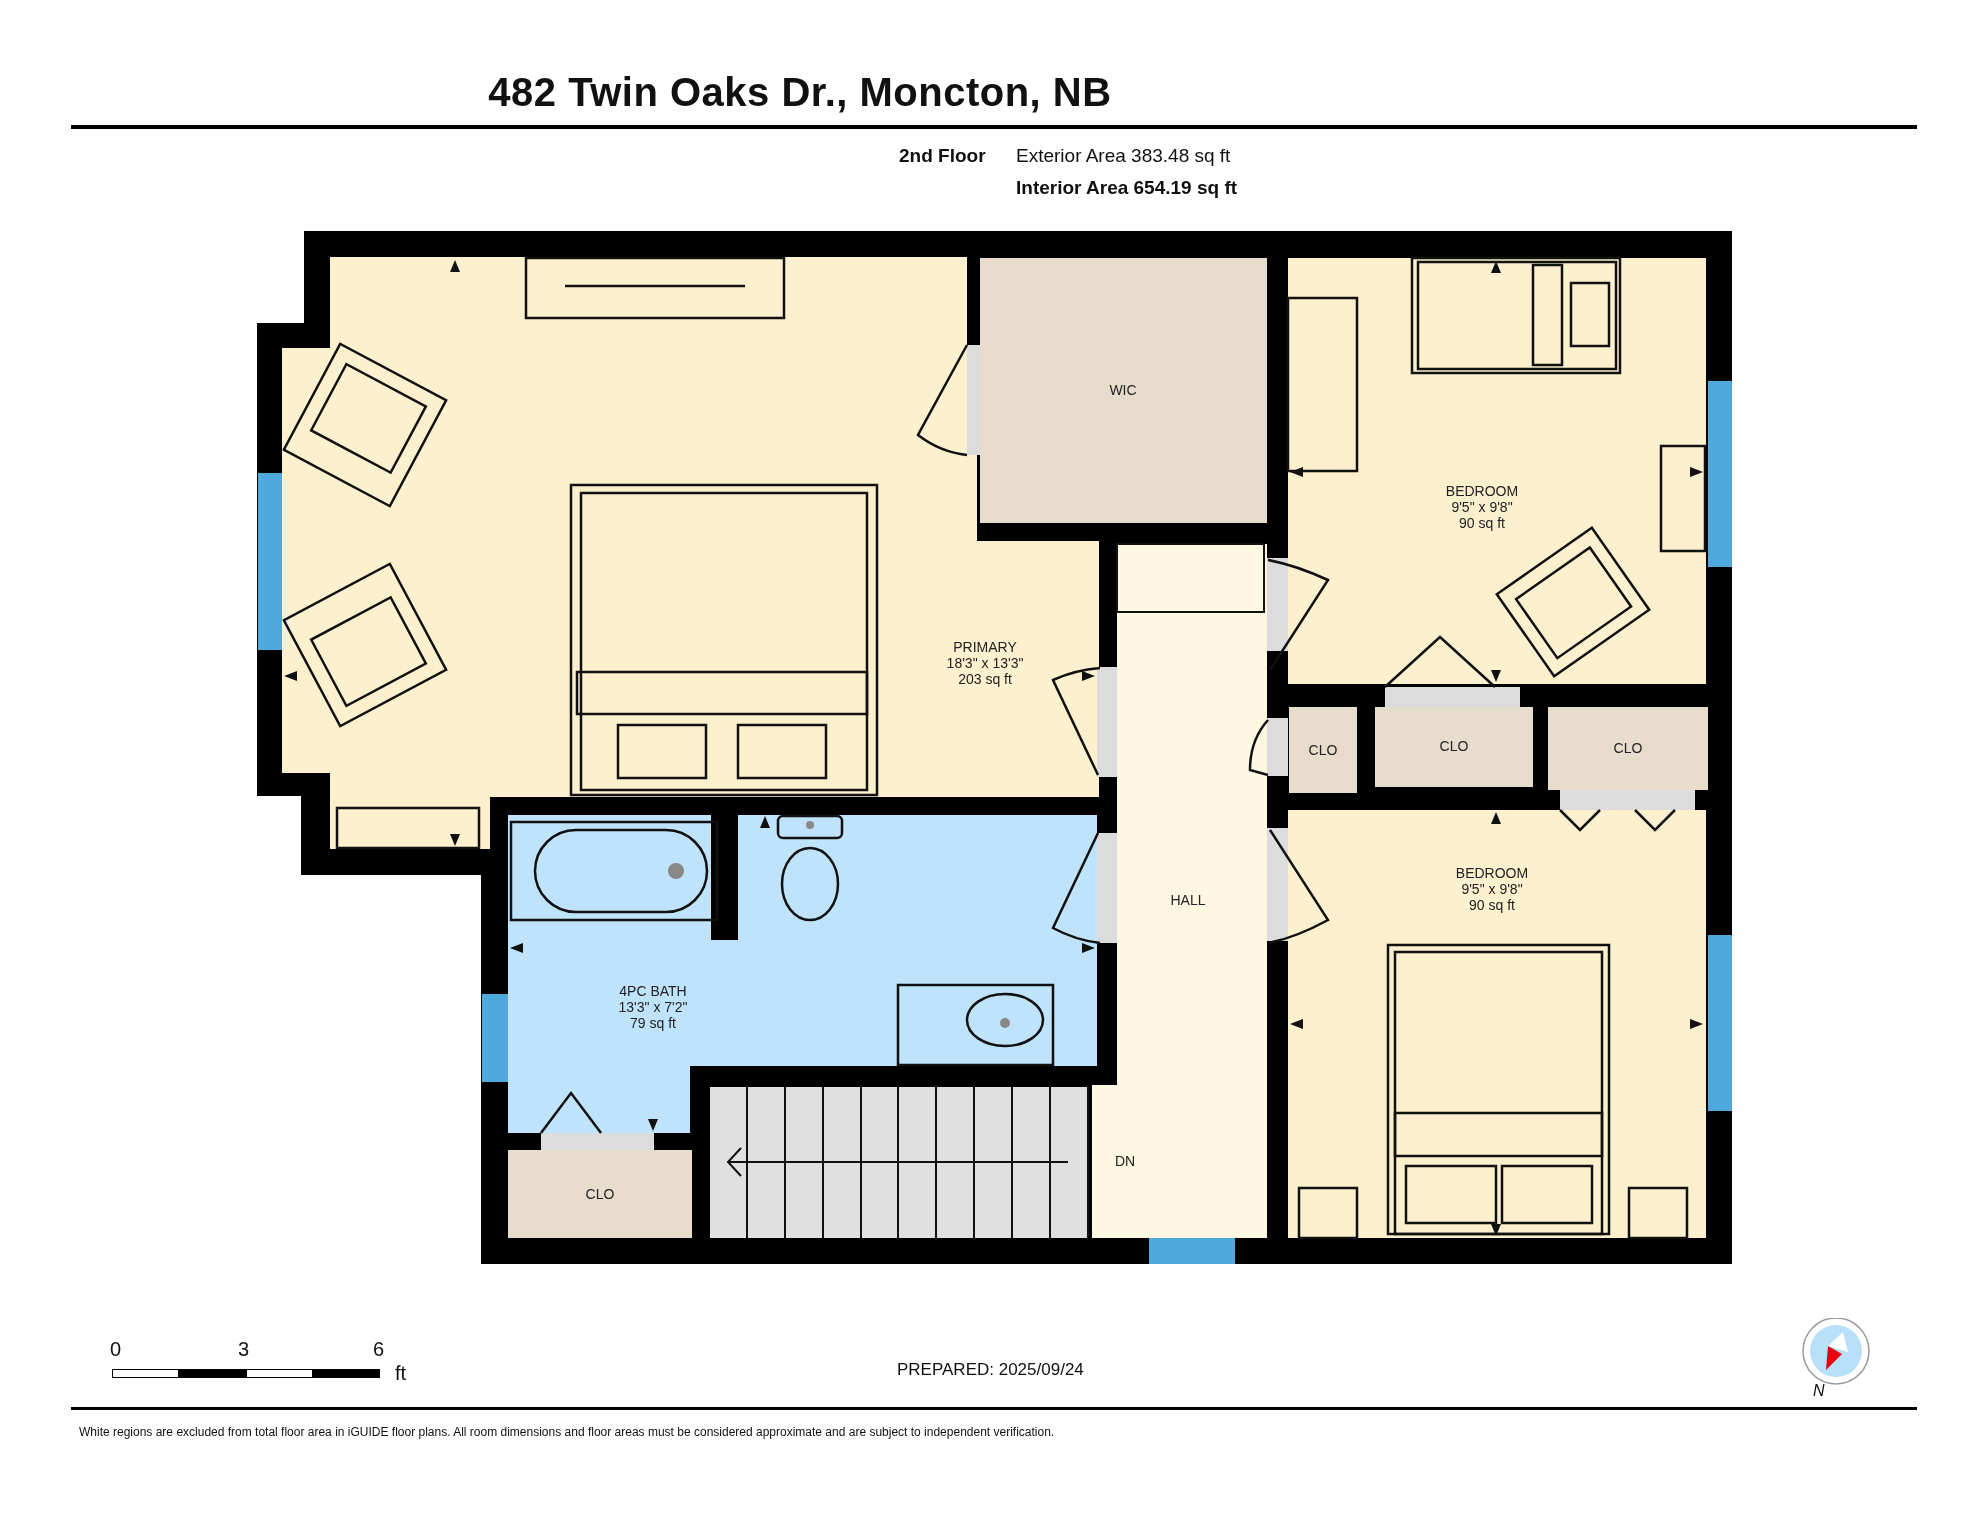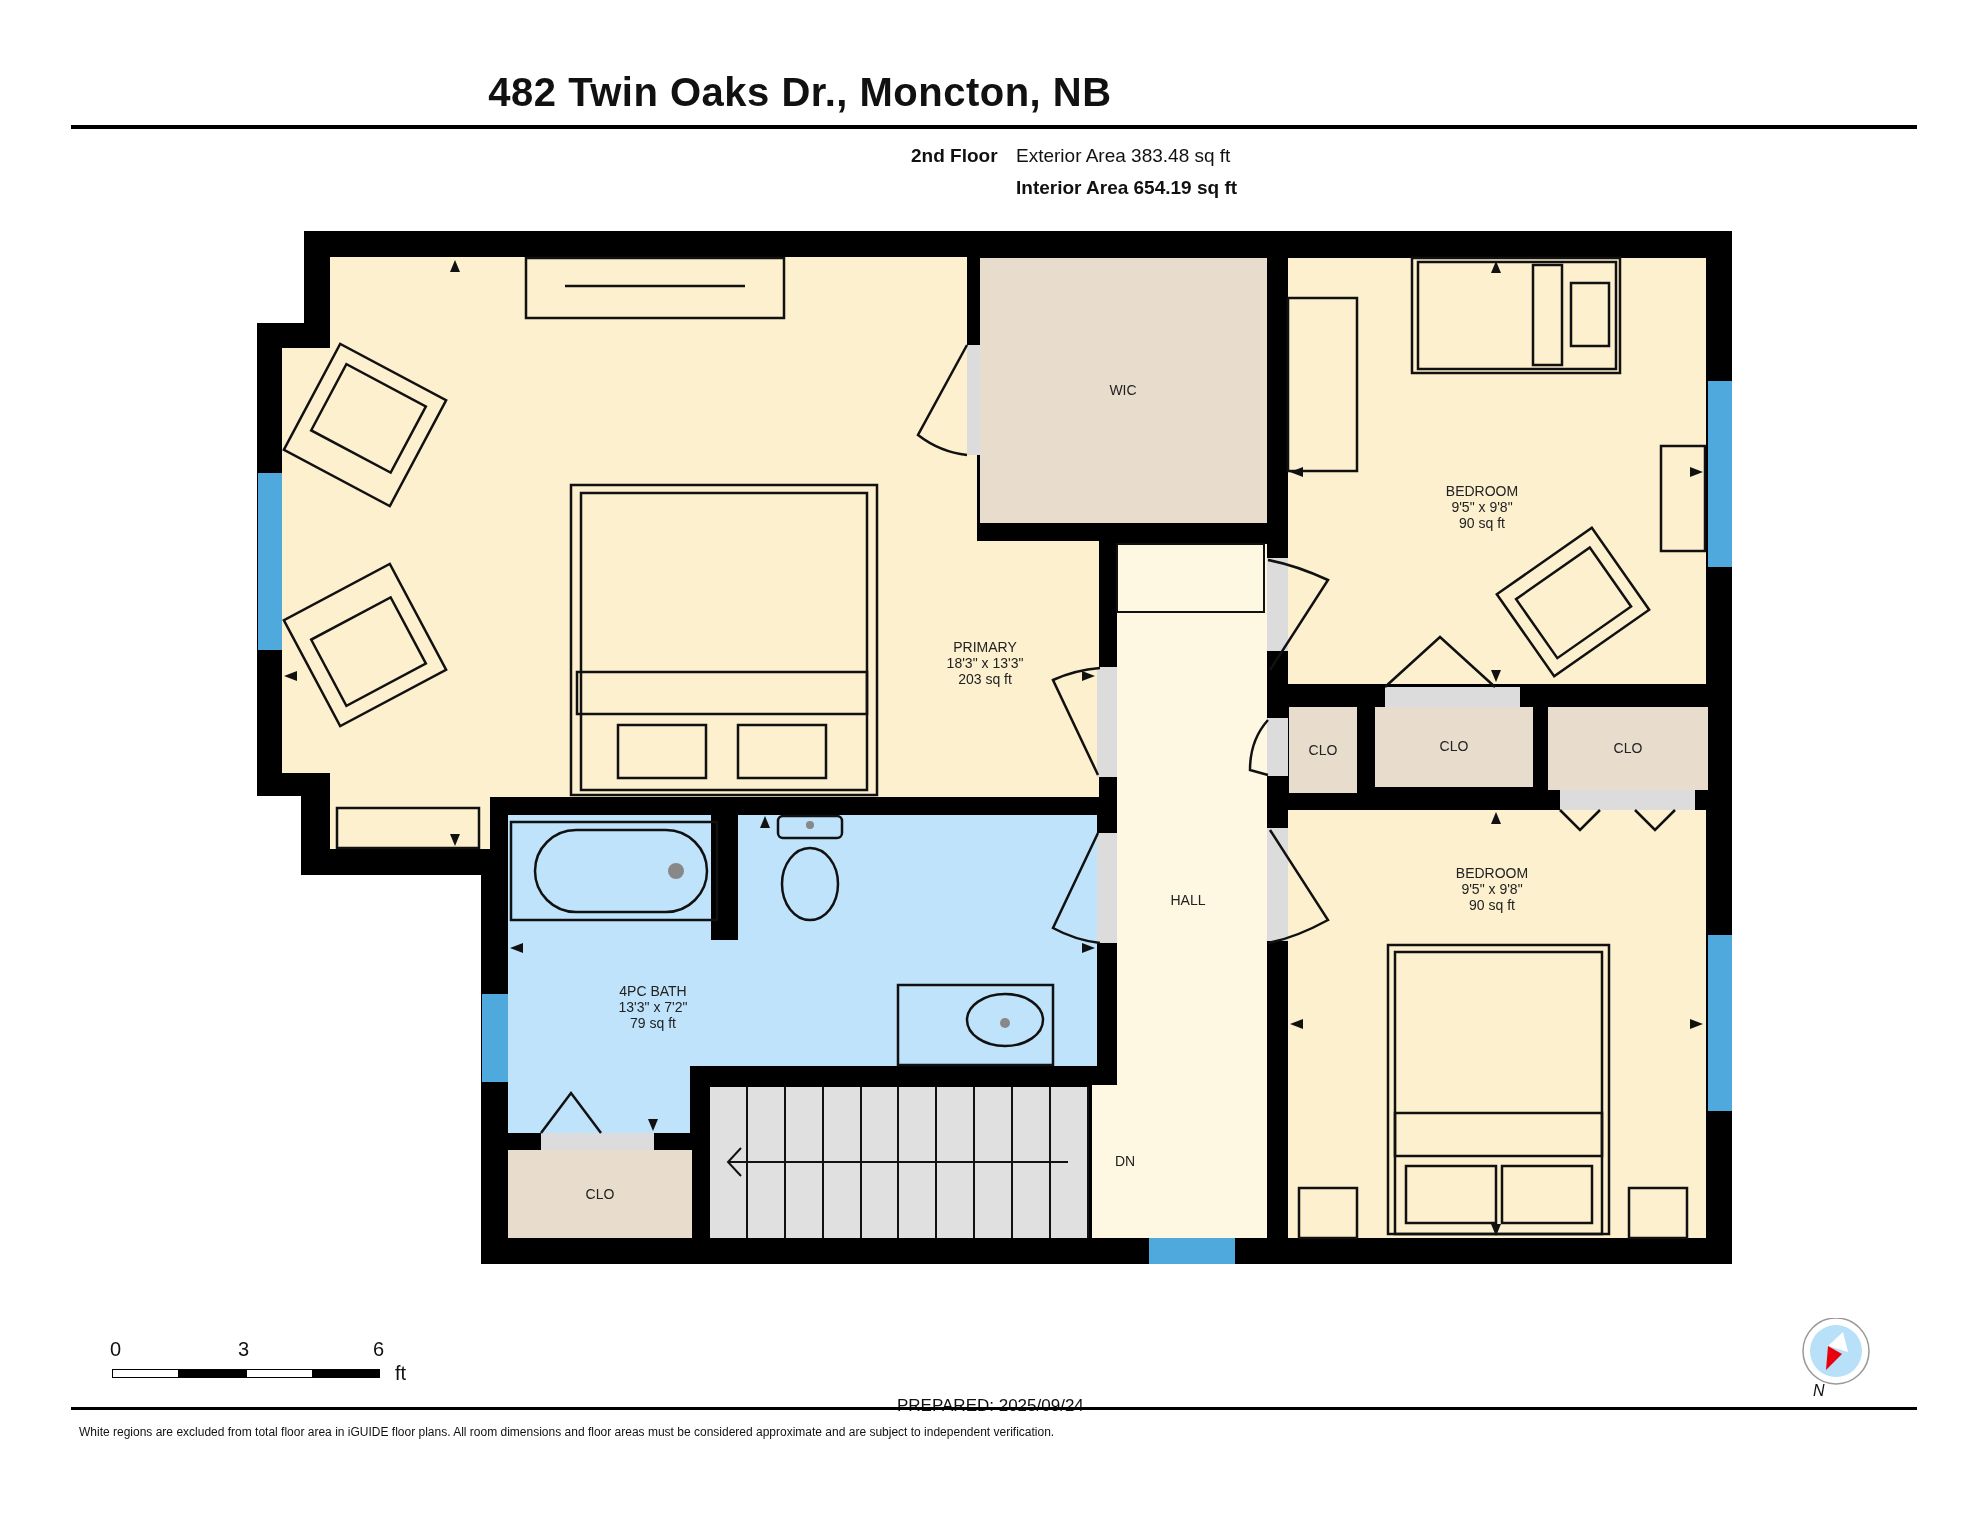--- a/index.html
+++ b/index.html
@@ -9,7 +9,7 @@
   .rule.top { top:125px; height:4px; }
   .rule.bottom { top:1407px; height:3px; }
   .floor-info { position:absolute; top:140px; left:899px; font-size:19px; line-height:32px; }
-  .floor-info .lbl { position:absolute; left:12px; top:0; font-weight:bold; white-space:nowrap; }
+  .floor-info .lbl { position:absolute; left:0; top:0; font-weight:bold; white-space:nowrap; }
   .floor-info .ext { position:absolute; left:117px; top:0; white-space:nowrap; }
   .floor-info .int { position:absolute; left:117px; top:32px; white-space:nowrap;font-weight:bold; }
   svg.plan { position:absolute; left:0; top:0; }

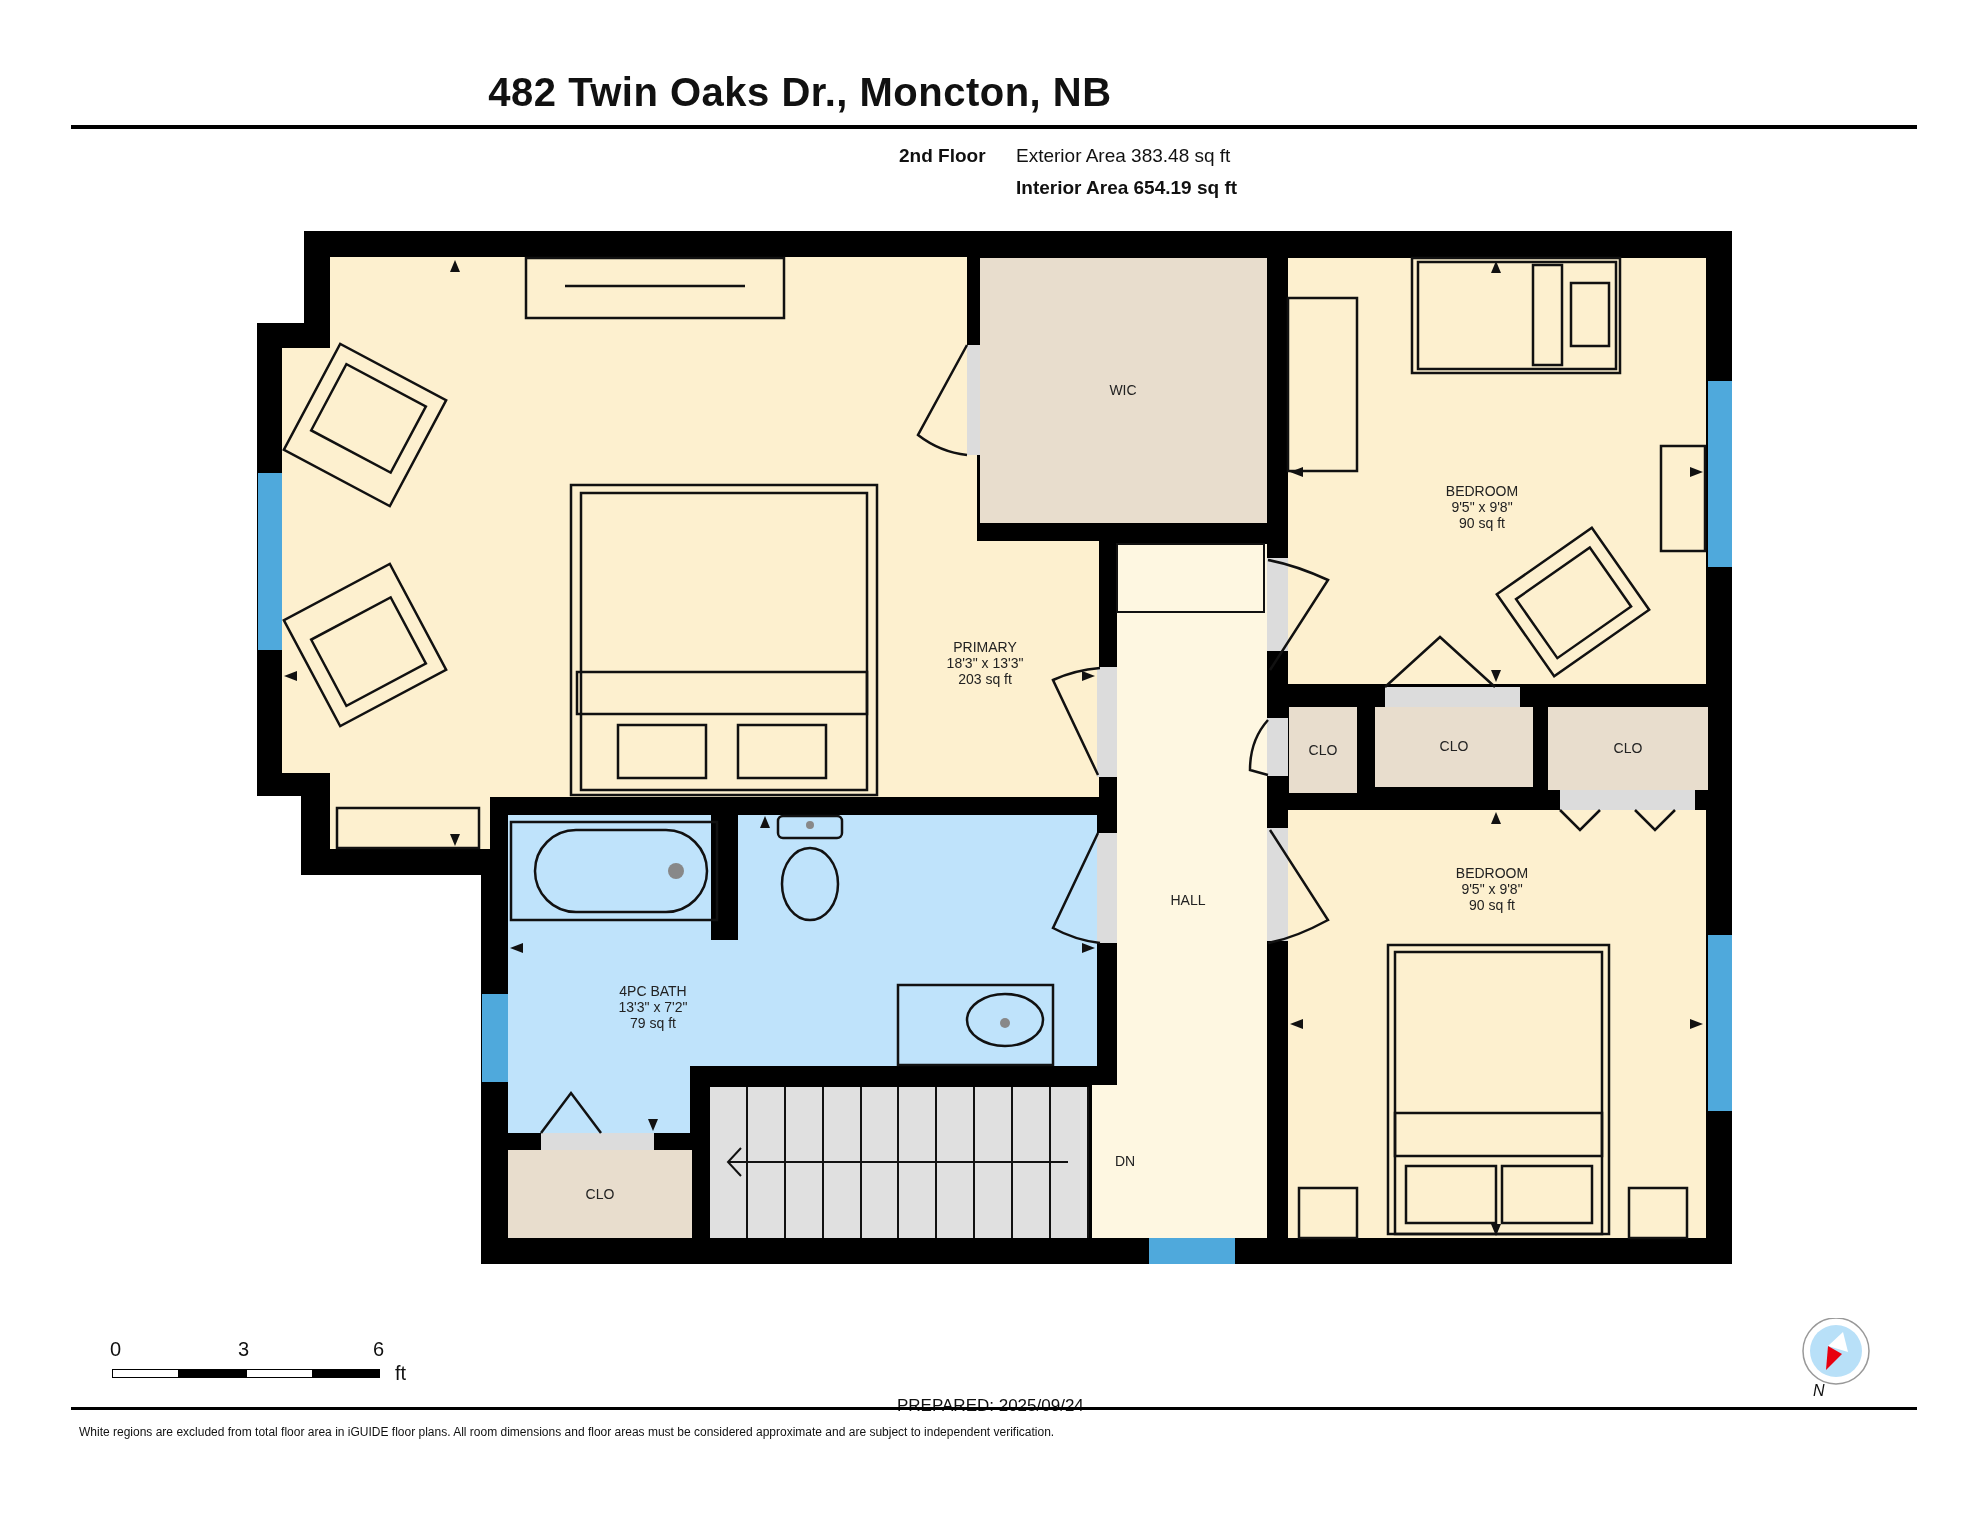--- a/index.html
+++ b/index.html
@@ -18,7 +18,7 @@
   .scale .tick { position:absolute; top:0; font-size:20px; }
   .scale .bar { position:absolute; top:31px; height:9px; border:1px solid #000; box-sizing:border-box; }
   .scale .unit { position:absolute; left:285px; top:24px; font-size:20px; }
-  .prepared { position:absolute; left:897px; top:1360px; font-size:17px;margin-top:36px; }
+  .prepared { position:absolute; left:897px; top:1360px; font-size:17px; }
   .disclaimer { position:absolute; left:79px; top:1425px; font-size:12px; }
   .compass { position:absolute; left:1800px; top:1318px; width:72px; height:80px; }
 </style>

